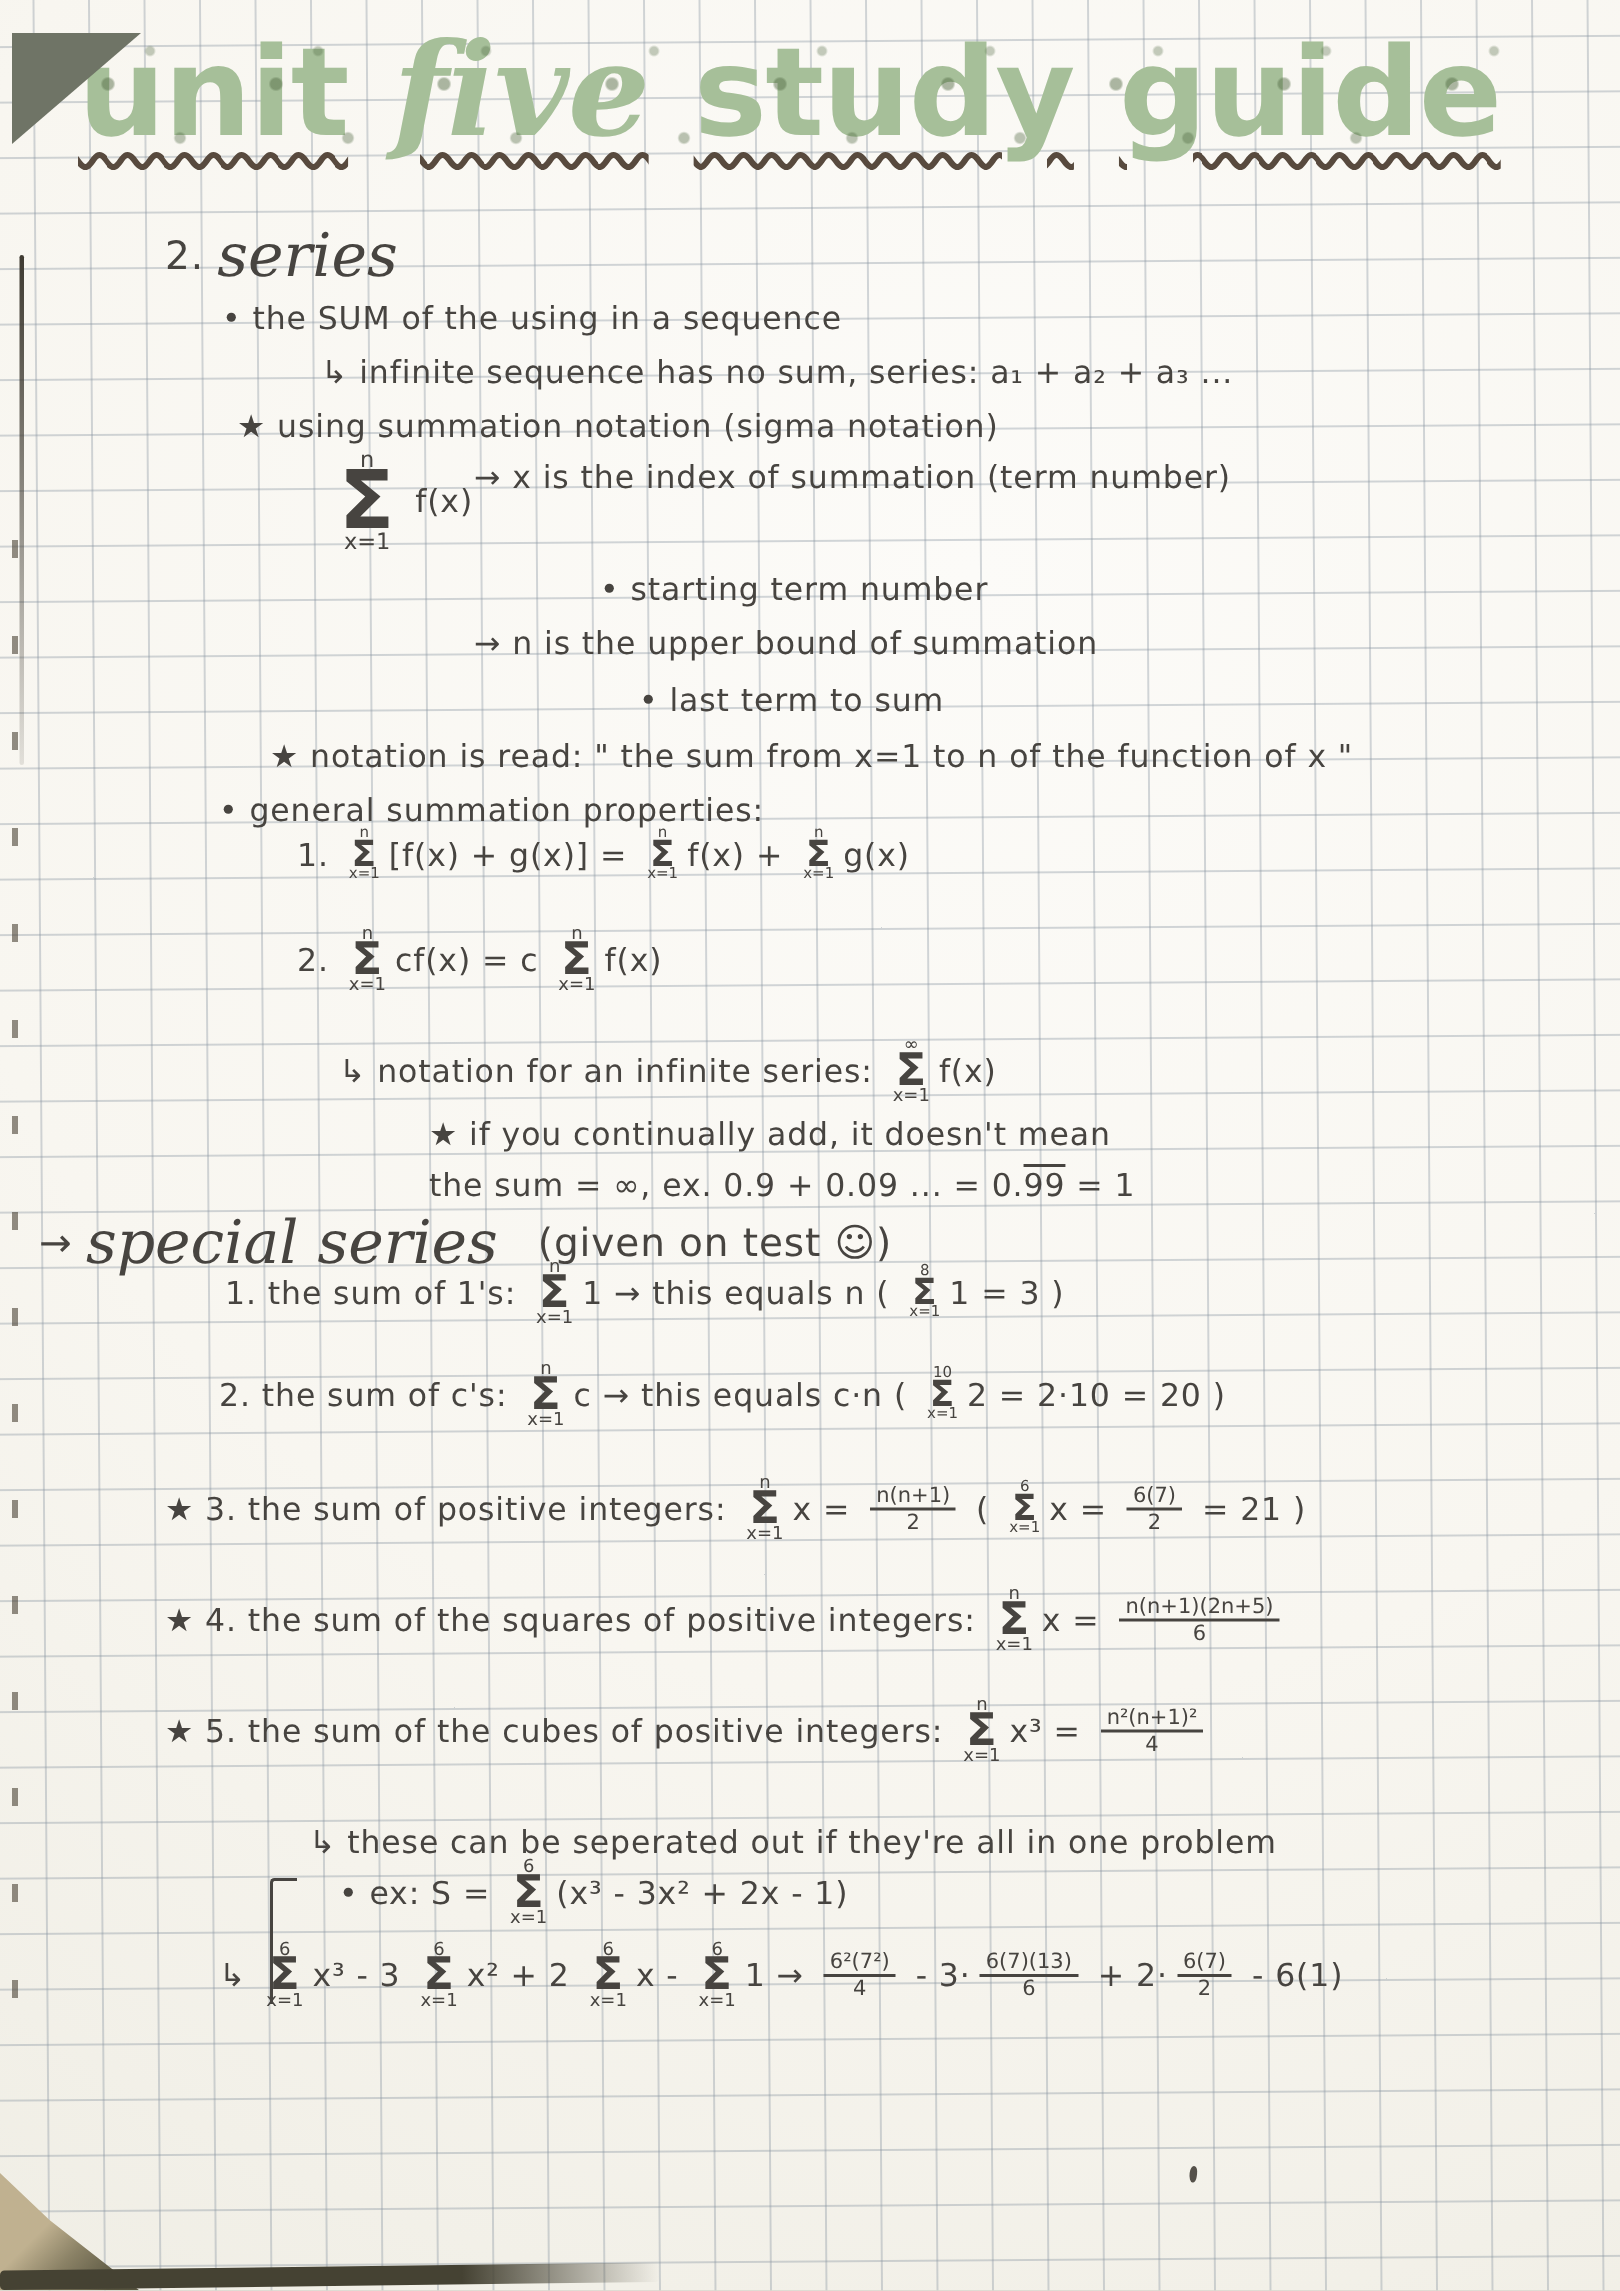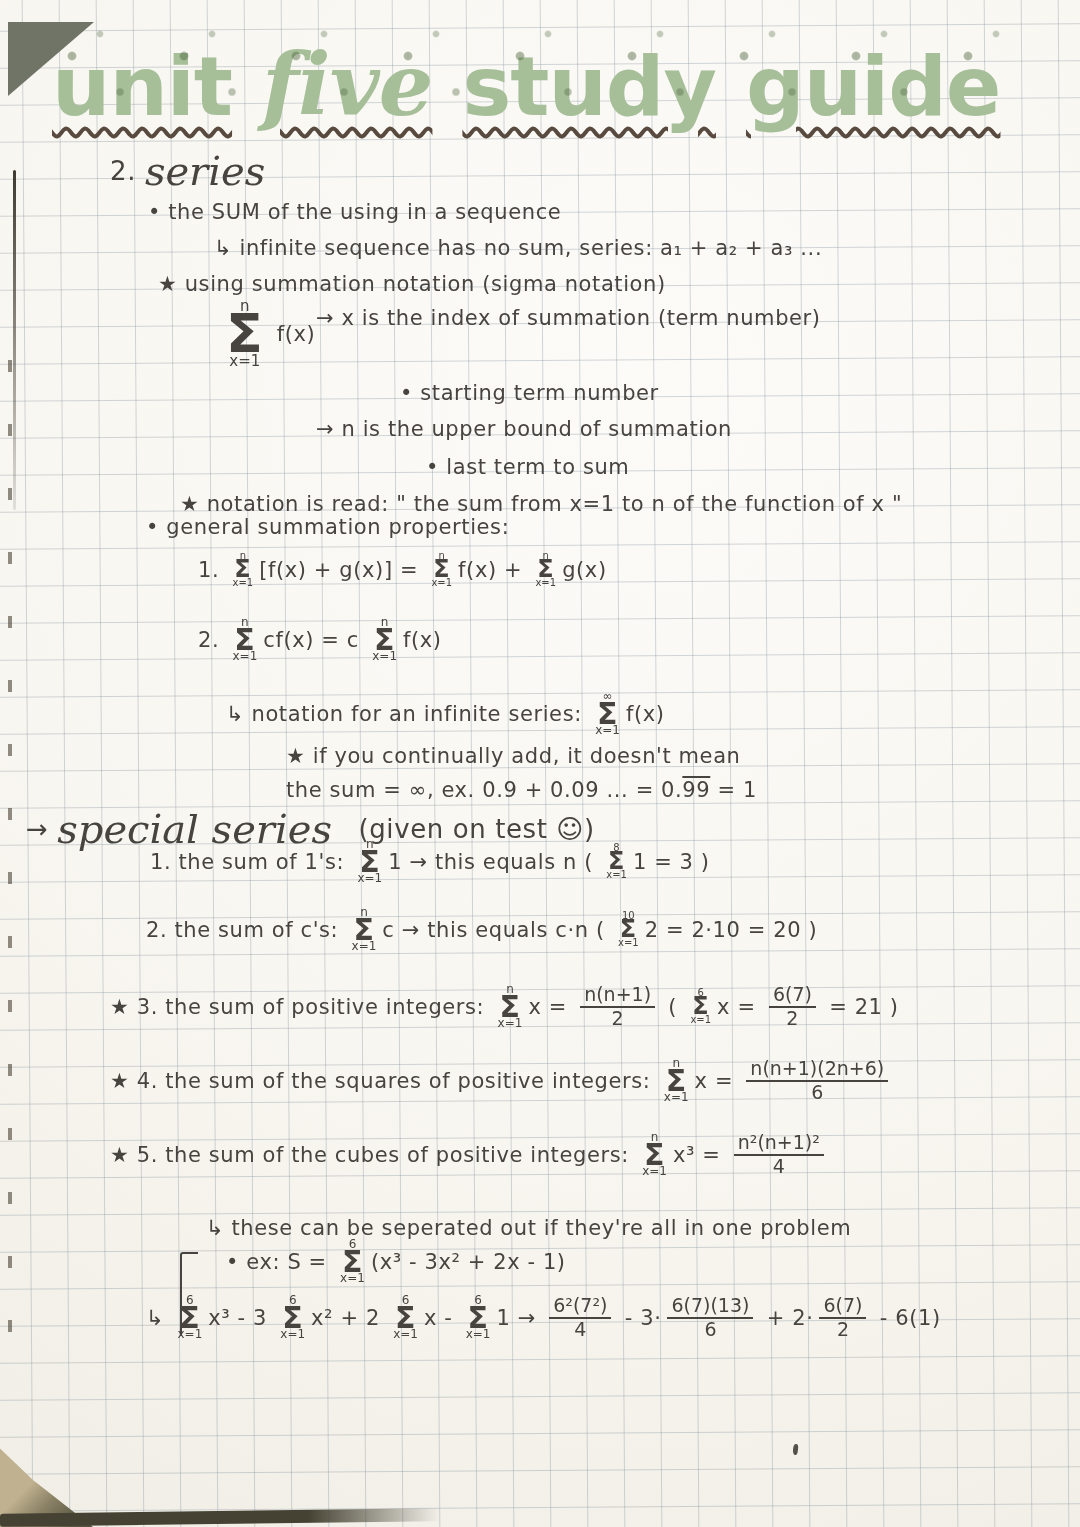--- a/index.html
+++ b/index.html
@@ -28,7 +28,6 @@
     text-decoration:underline wavy #584a3e;
     text-decoration-thickness:4px;
     text-underline-offset:12px;
-    margin-top:24px;
   }
   .tw.script{font-family:"DejaVu Serif", serif;font-style:italic;font-size:86px;}
   .title-dots{

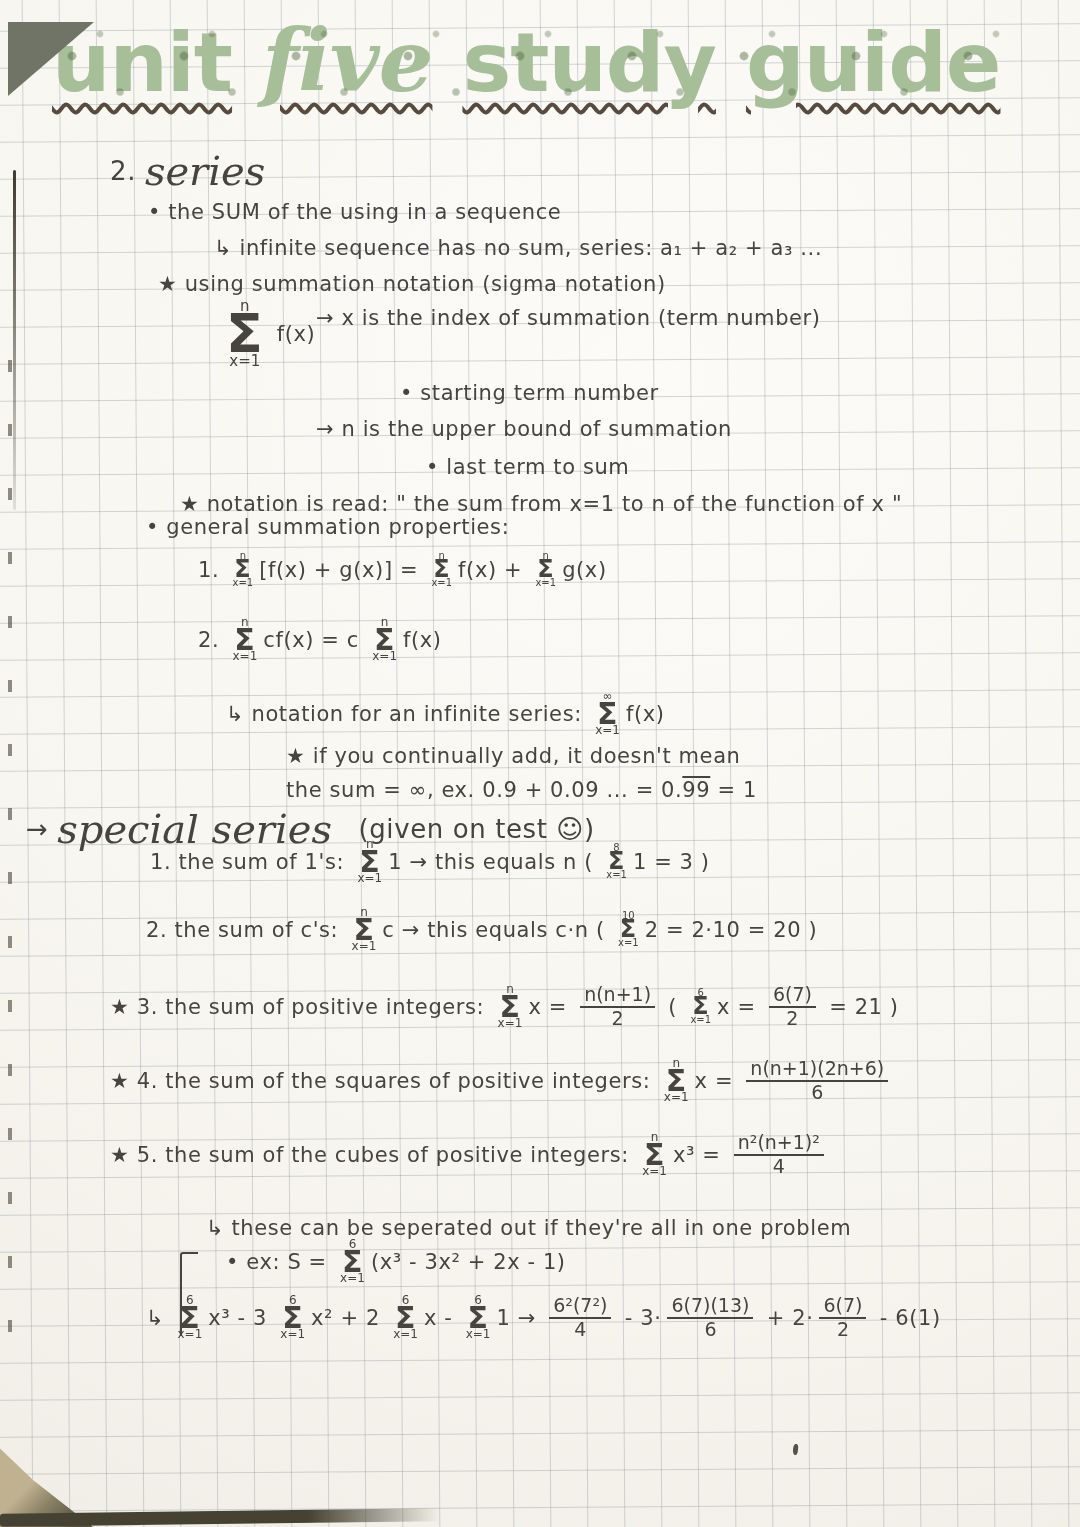--- a/index.html
+++ b/index.html
@@ -101,7 +101,7 @@
       <div class="line " style="left: 316px; top: 417px;"><span class="txt">→ n is the upper bound of summation</span></div>
       <div class="line " style="left: 426px; top: 455px;"><span class="txt">• last term to sum</span></div>
       <div class="line " style="left: 180px; top: 492px;"><span class="txt">★ notation is read: " the sum from x=1 to n of the function of x "</span></div>
-      <div class="line " style="left: 146px; top: 515px;"><span class="txt">• general summation properties:</span></div>
+      <div class="line " style="left: 146px; top: 528px;"><span class="txt">• general summation properties:</span></div>
       <div class="line " style="left: 198px; top: 552px;"><span class="txt">1. </span><span class="sig sm"><span class="up">n</span><span class="sym">Σ</span><span class="lo">x=1</span></span><span class="txt">[f(x) + g(x)] = </span><span class="sig sm"><span class="up">n</span><span class="sym">Σ</span><span class="lo">x=1</span></span><span class="txt">f(x) + </span><span class="sig sm"><span class="up">n</span><span class="sym">Σ</span><span class="lo">x=1</span></span><span class="txt">g(x)</span></div>
       <div class="line " style="left: 198px; top: 618px;"><span class="txt">2. </span><span class="sig md"><span class="up">n</span><span class="sym">Σ</span><span class="lo">x=1</span></span><span class="txt">cf(x) = c </span><span class="sig md"><span class="up">n</span><span class="sym">Σ</span><span class="lo">x=1</span></span><span class="txt">f(x)</span></div>
       <div class="line " style="left: 226px; top: 692px;"><span class="txt">↳ notation for an infinite series: </span><span class="sig md"><span class="up">∞</span><span class="sym">Σ</span><span class="lo">x=1</span></span><span class="txt">f(x)</span></div>

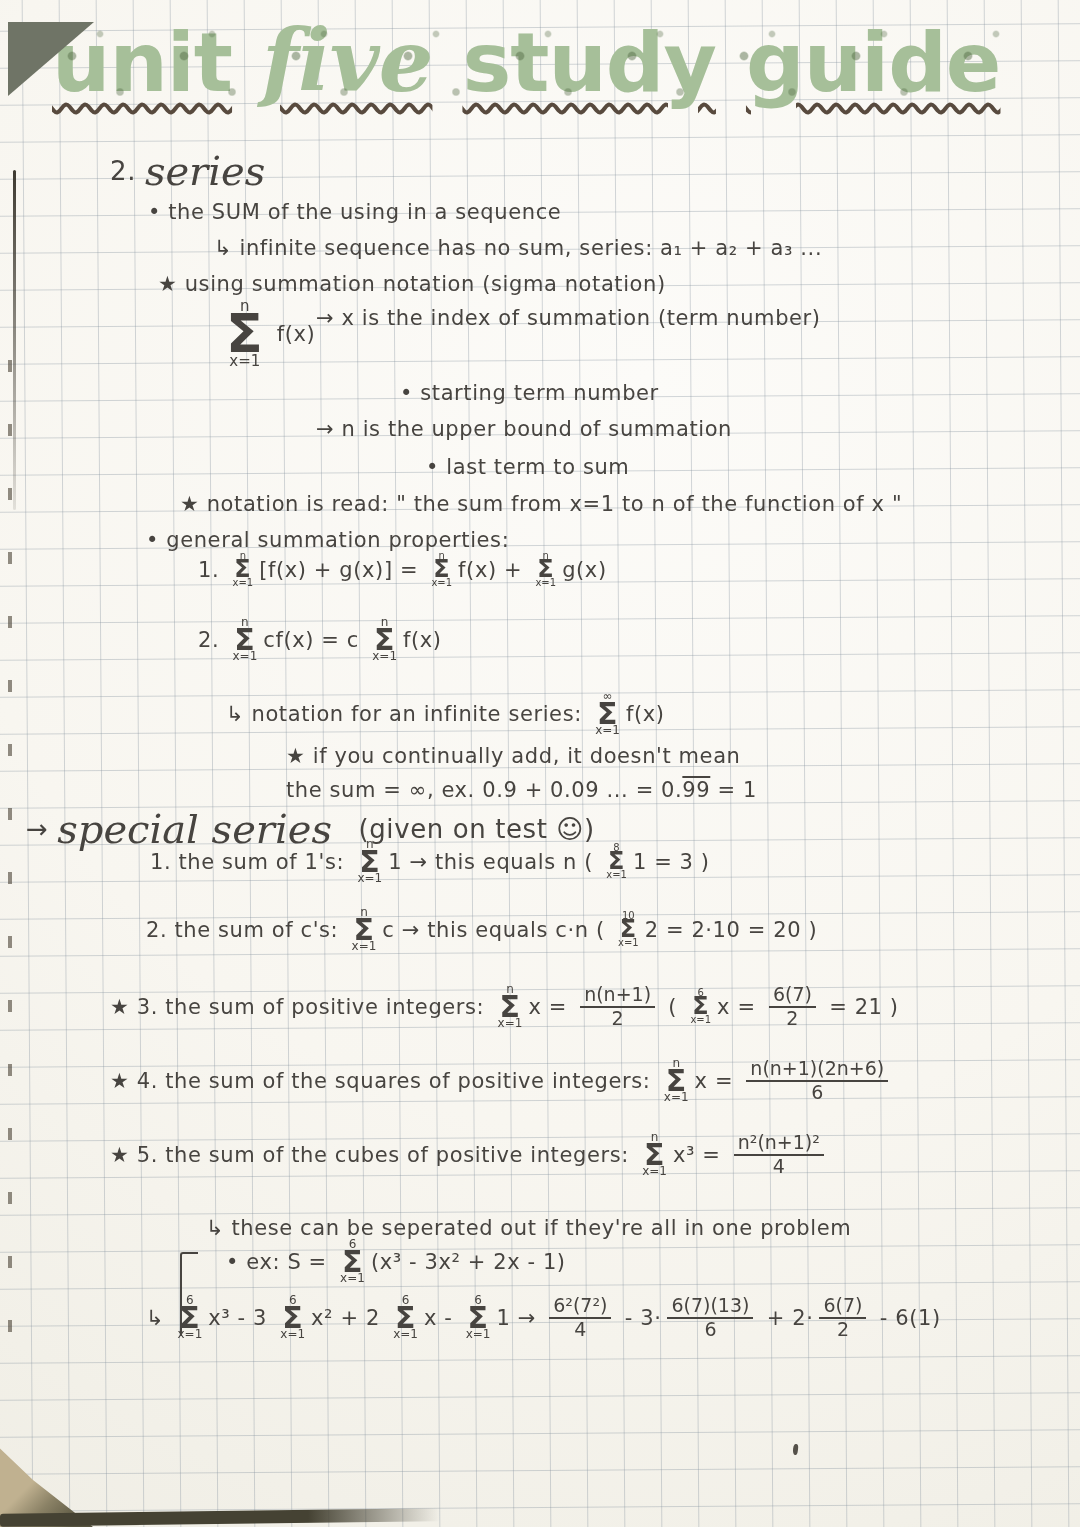--- a/index.html
+++ b/index.html
@@ -56,7 +56,7 @@
   .sig.lg .sym{font-size:54px;} .sig.lg .up,.sig.lg .lo{font-size:15px;}
   .sig.md .sym{font-size:30px;}
   .sig.sm .sym{font-size:24px;} .sig.sm .up,.sig.sm .lo{font-size:10px;}
-  .frac{display:inline-flex;flex-direction:column;align-items:center;margin:0 6px;line-height:1.15;font-size:19px;letter-spacing:0;}
+  .frac{display:inline-flex;flex-direction:column;align-items:center;margin:0 6px;line-height:1.15;font-size:14px;letter-spacing:0;}
   .frac .num{border-bottom:2px solid #474440;padding:0 4px;}
   .bar{text-decoration:overline;text-decoration-thickness:2px;}
   

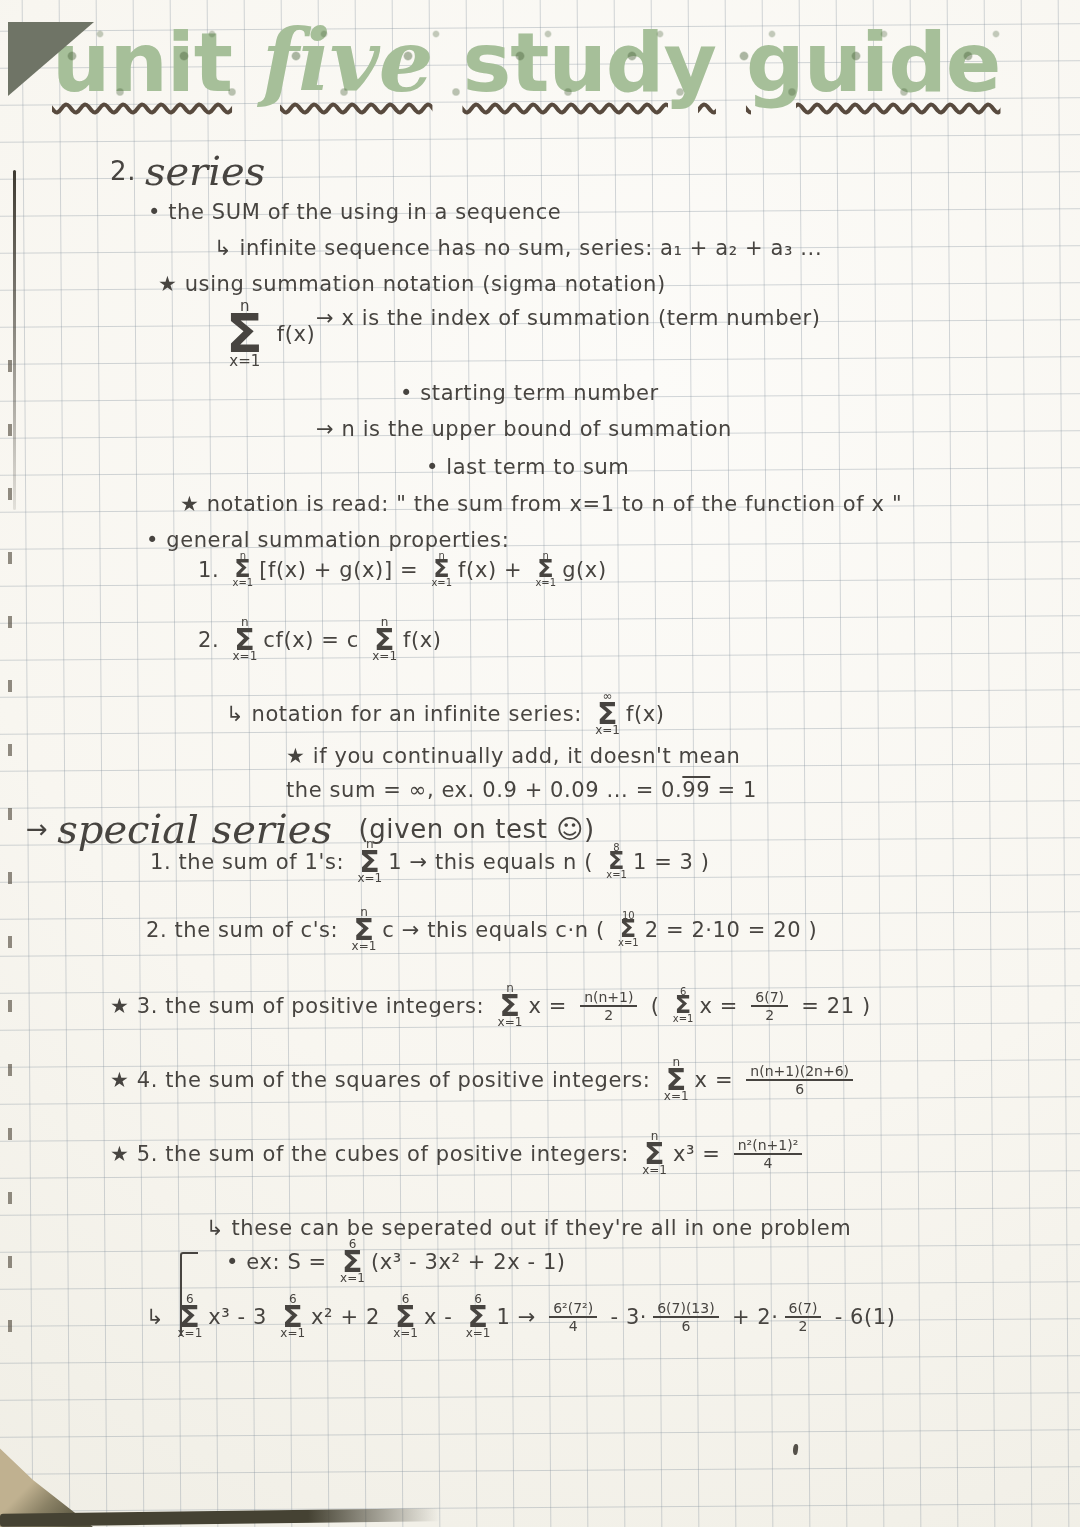--- a/index.html
+++ b/index.html
@@ -111,7 +111,7 @@
       <div class="line " style="left: 150px; top: 840px;"><span class="txt">1. the sum of 1's: </span><span class="sig md"><span class="up">n</span><span class="sym">Σ</span><span class="lo">x=1</span></span><span class="txt">1 → this equals n ( </span><span class="sig sm"><span class="up">8</span><span class="sym">Σ</span><span class="lo">x=1</span></span><span class="txt">1 = 3 )</span></div>
       <div class="line " style="left: 146px; top: 908px;"><span class="txt">2. the sum of c's: </span><span class="sig md"><span class="up">n</span><span class="sym">Σ</span><span class="lo">x=1</span></span><span class="txt">c → this equals c·n ( </span><span class="sig sm"><span class="up">10</span><span class="sym">Σ</span><span class="lo">x=1</span></span><span class="txt">2 = 2·10 = 20 )</span></div>
       <div class="line " style="left: 110px; top: 984px;"><span class="txt">★ 3. the sum of positive integers: </span><span class="sig md"><span class="up">n</span><span class="sym">Σ</span><span class="lo">x=1</span></span><span class="txt">x = </span><span class="frac"><span class="num">n(n+1)</span><span class="den">2</span></span><span class="txt"> ( </span><span class="sig sm"><span class="up">6</span><span class="sym">Σ</span><span class="lo">x=1</span></span><span class="txt">x = </span><span class="frac"><span class="num">6(7)</span><span class="den">2</span></span><span class="txt"> = 21 )</span></div>
-      <div class="line " style="left: 110px; top: 1058px;"><span class="txt">★ 4. the sum of the squares of positive integers: </span><span class="sig md"><span class="up">n</span><span class="sym">Σ</span><span class="lo">x=1</span></span><span class="txt">x = </span><span class="frac"><span class="num">n(n+1)(2n+6)</span><span class="den">6</span></span></div>
+      <div class="line " style="left: 110px; top: 1058px;"><span class="txt">★ 4. the sum of the squares of positive integers: </span><span class="sig md"><span class="up">n</span><span class="sym">Σ</span><span class="lo">x=1</span></span><span class="txt">x = </span><span class="frac"><span class="num">n(n+1)(2n+5)</span><span class="den">6</span></span></div>
       <div class="line " style="left: 110px; top: 1132px;"><span class="txt">★ 5. the sum of the cubes of positive integers: </span><span class="sig md"><span class="up">n</span><span class="sym">Σ</span><span class="lo">x=1</span></span><span class="txt">x³ = </span><span class="frac"><span class="num">n²(n+1)²</span><span class="den">4</span></span></div>
       <div class="line " style="left: 206px; top: 1216px;"><span class="txt">↳ these can be seperated out if they're all in one problem</span></div>
       <div class="line " style="left: 226px; top: 1240px;"><span class="txt">• ex: S = </span><span class="sig md"><span class="up">6</span><span class="sym">Σ</span><span class="lo">x=1</span></span><span class="txt">(x³ - 3x² + 2x - 1)</span></div>

